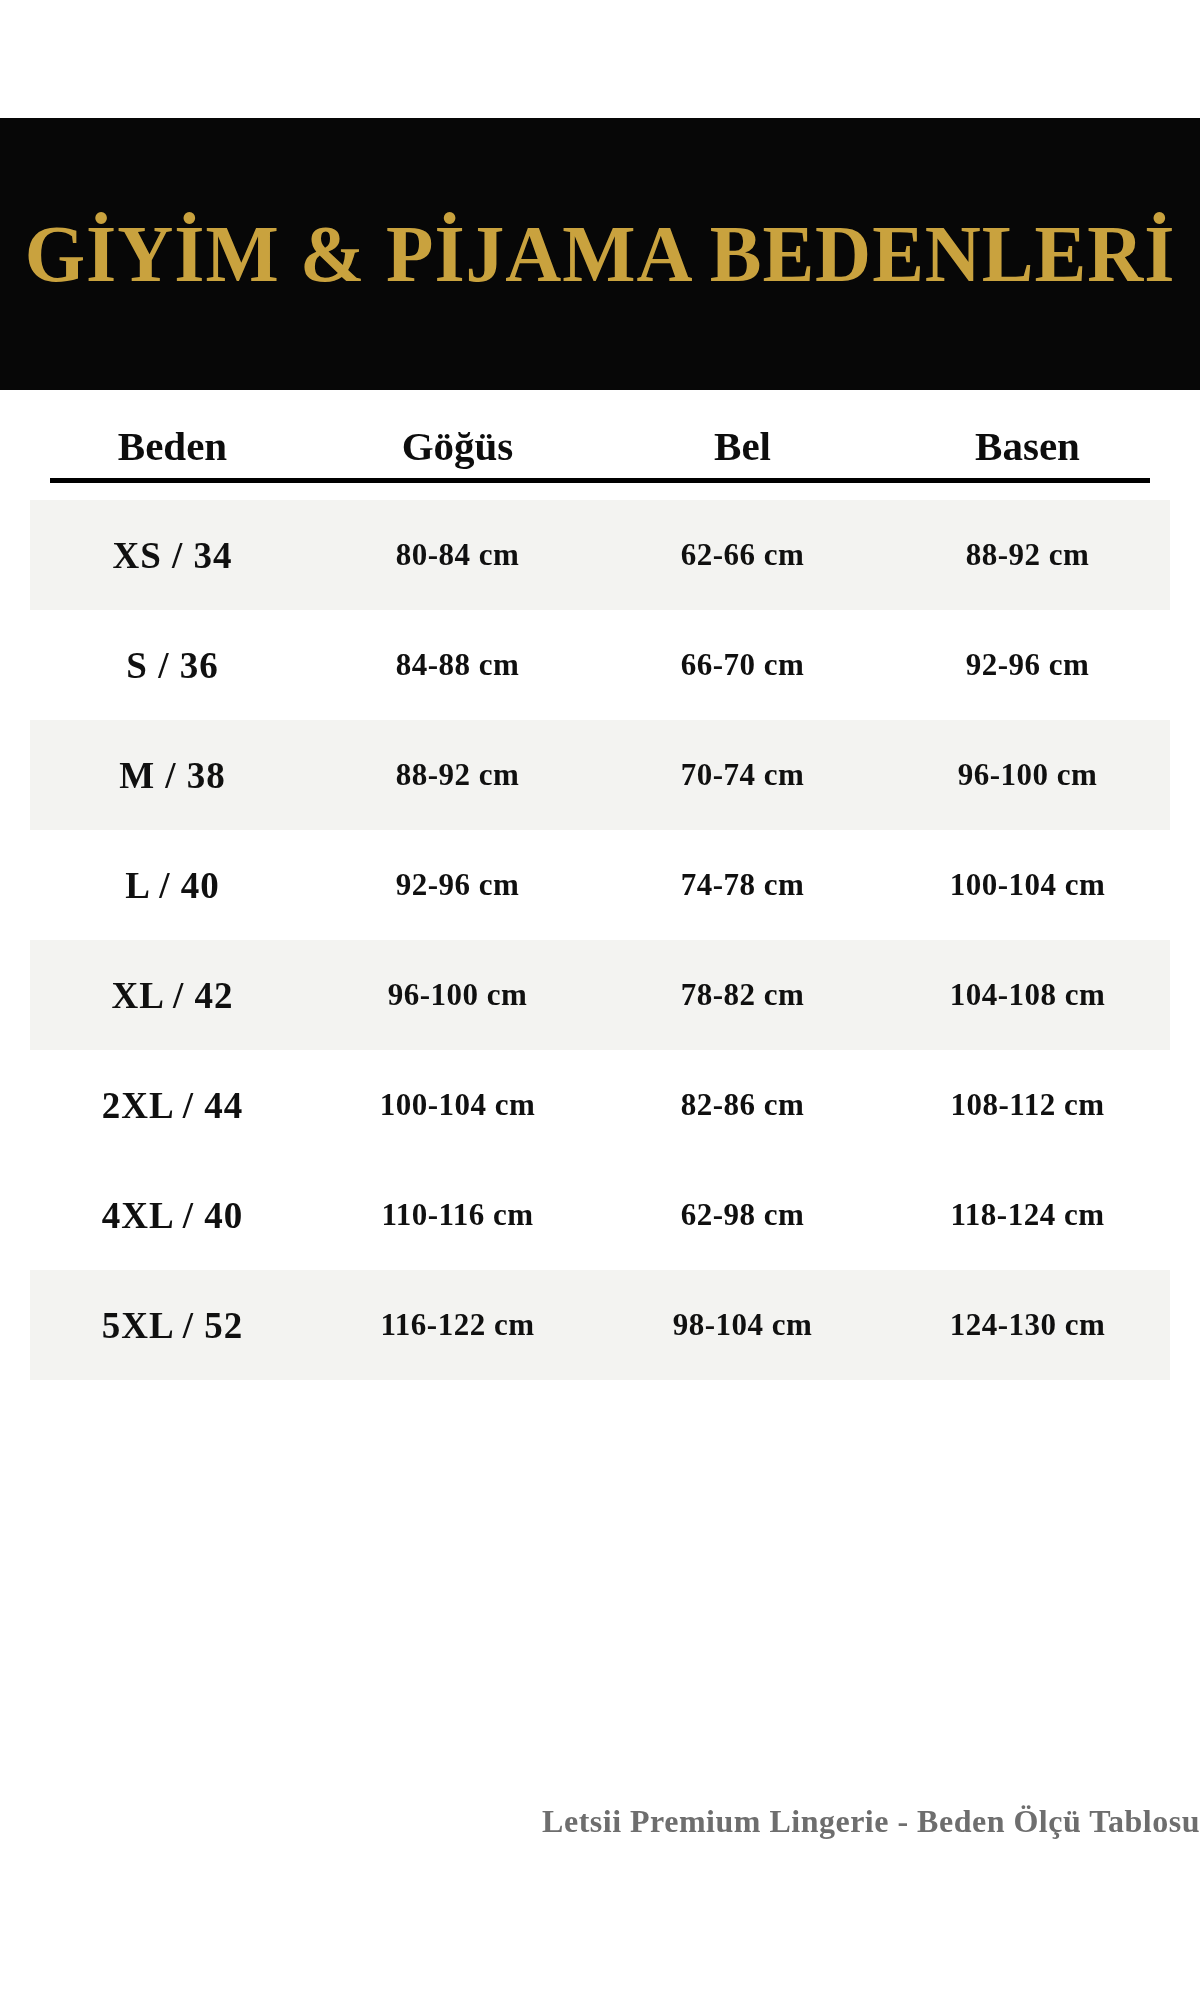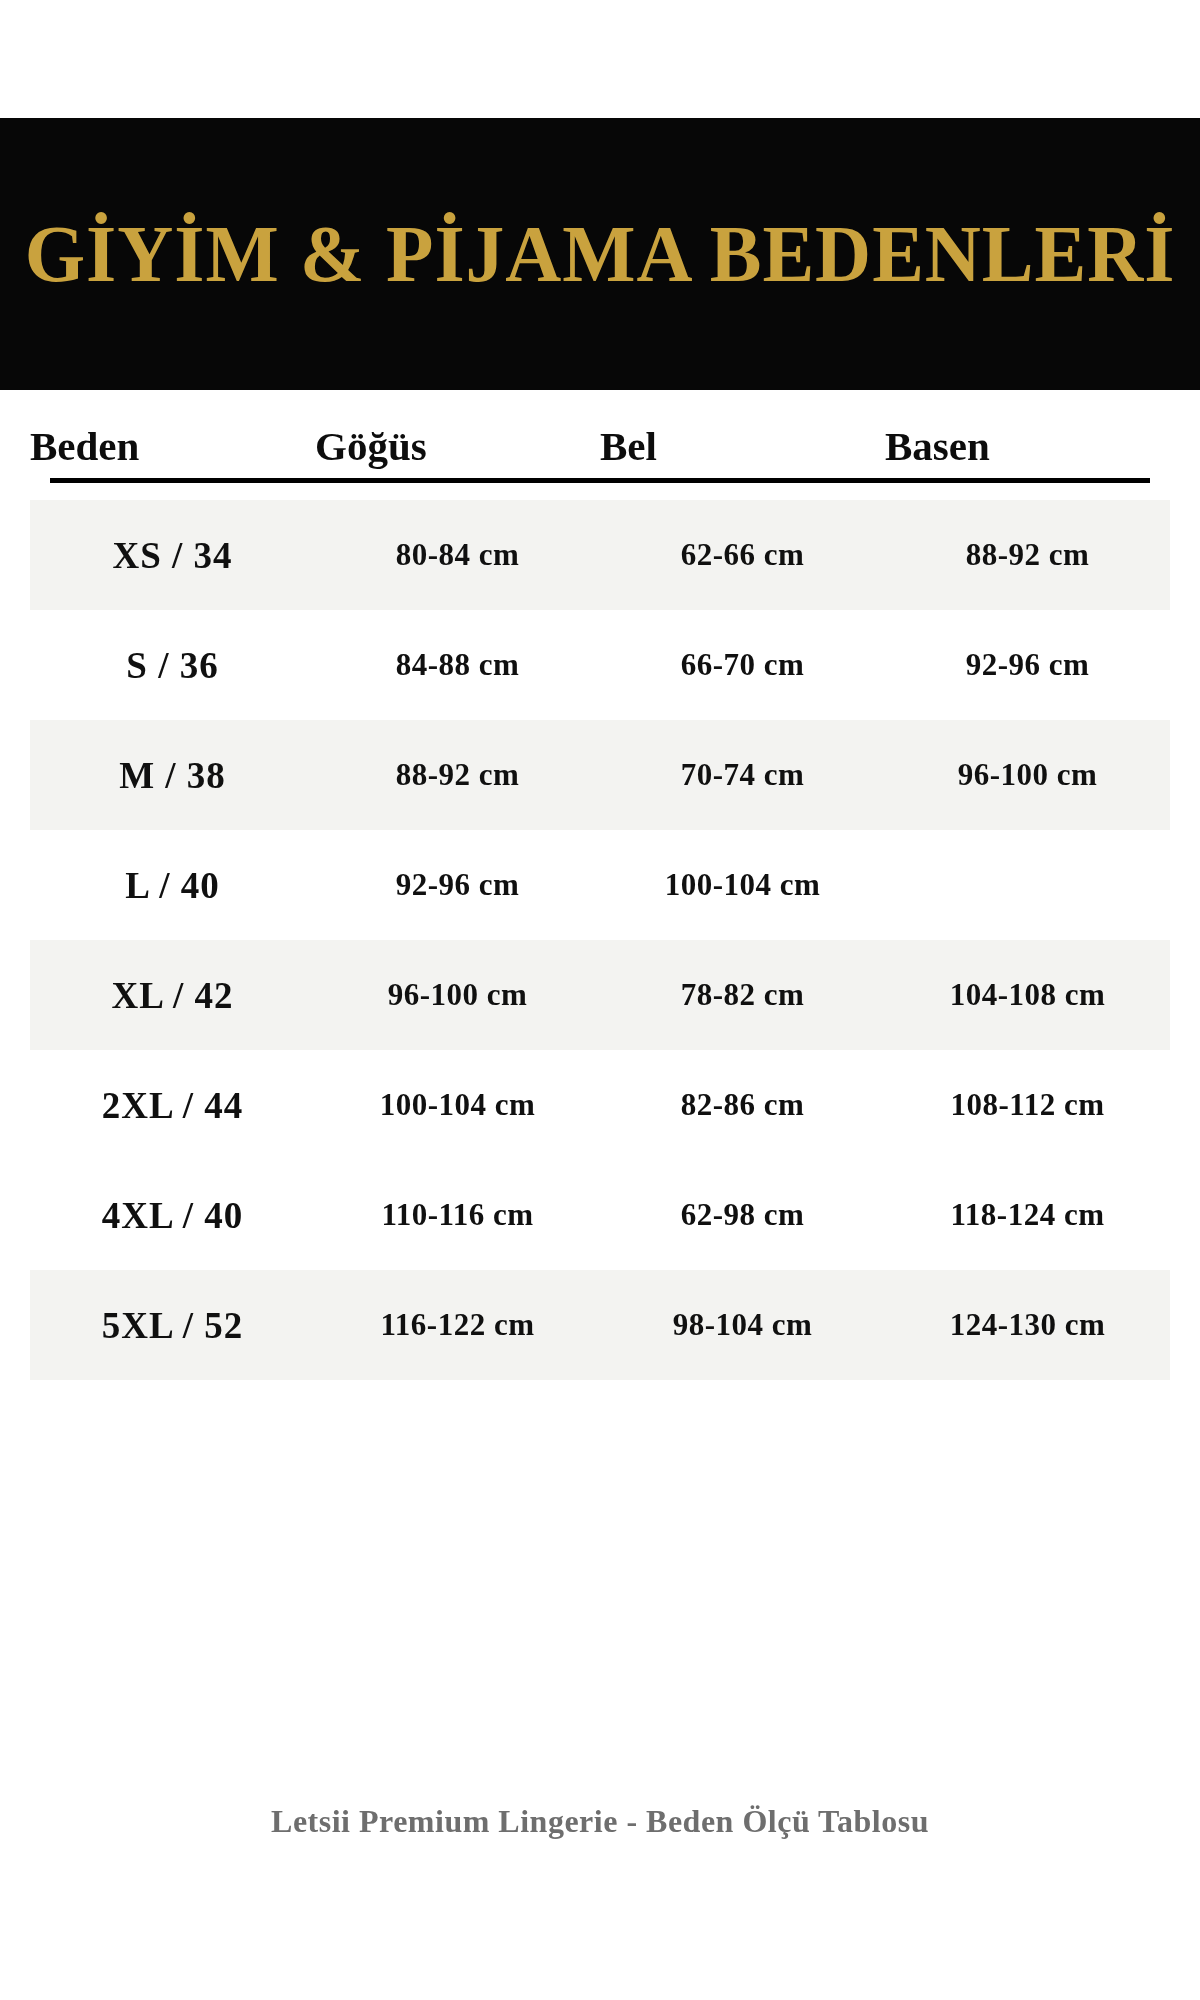--- a/index.html
+++ b/index.html
@@ -53,7 +53,7 @@
   }
   .t-col {
     width: 25%;
-    text-align: left;
+    text-align: center;
     font-weight: bold;
     font-size: 41px;
     color: #0d0d0d;

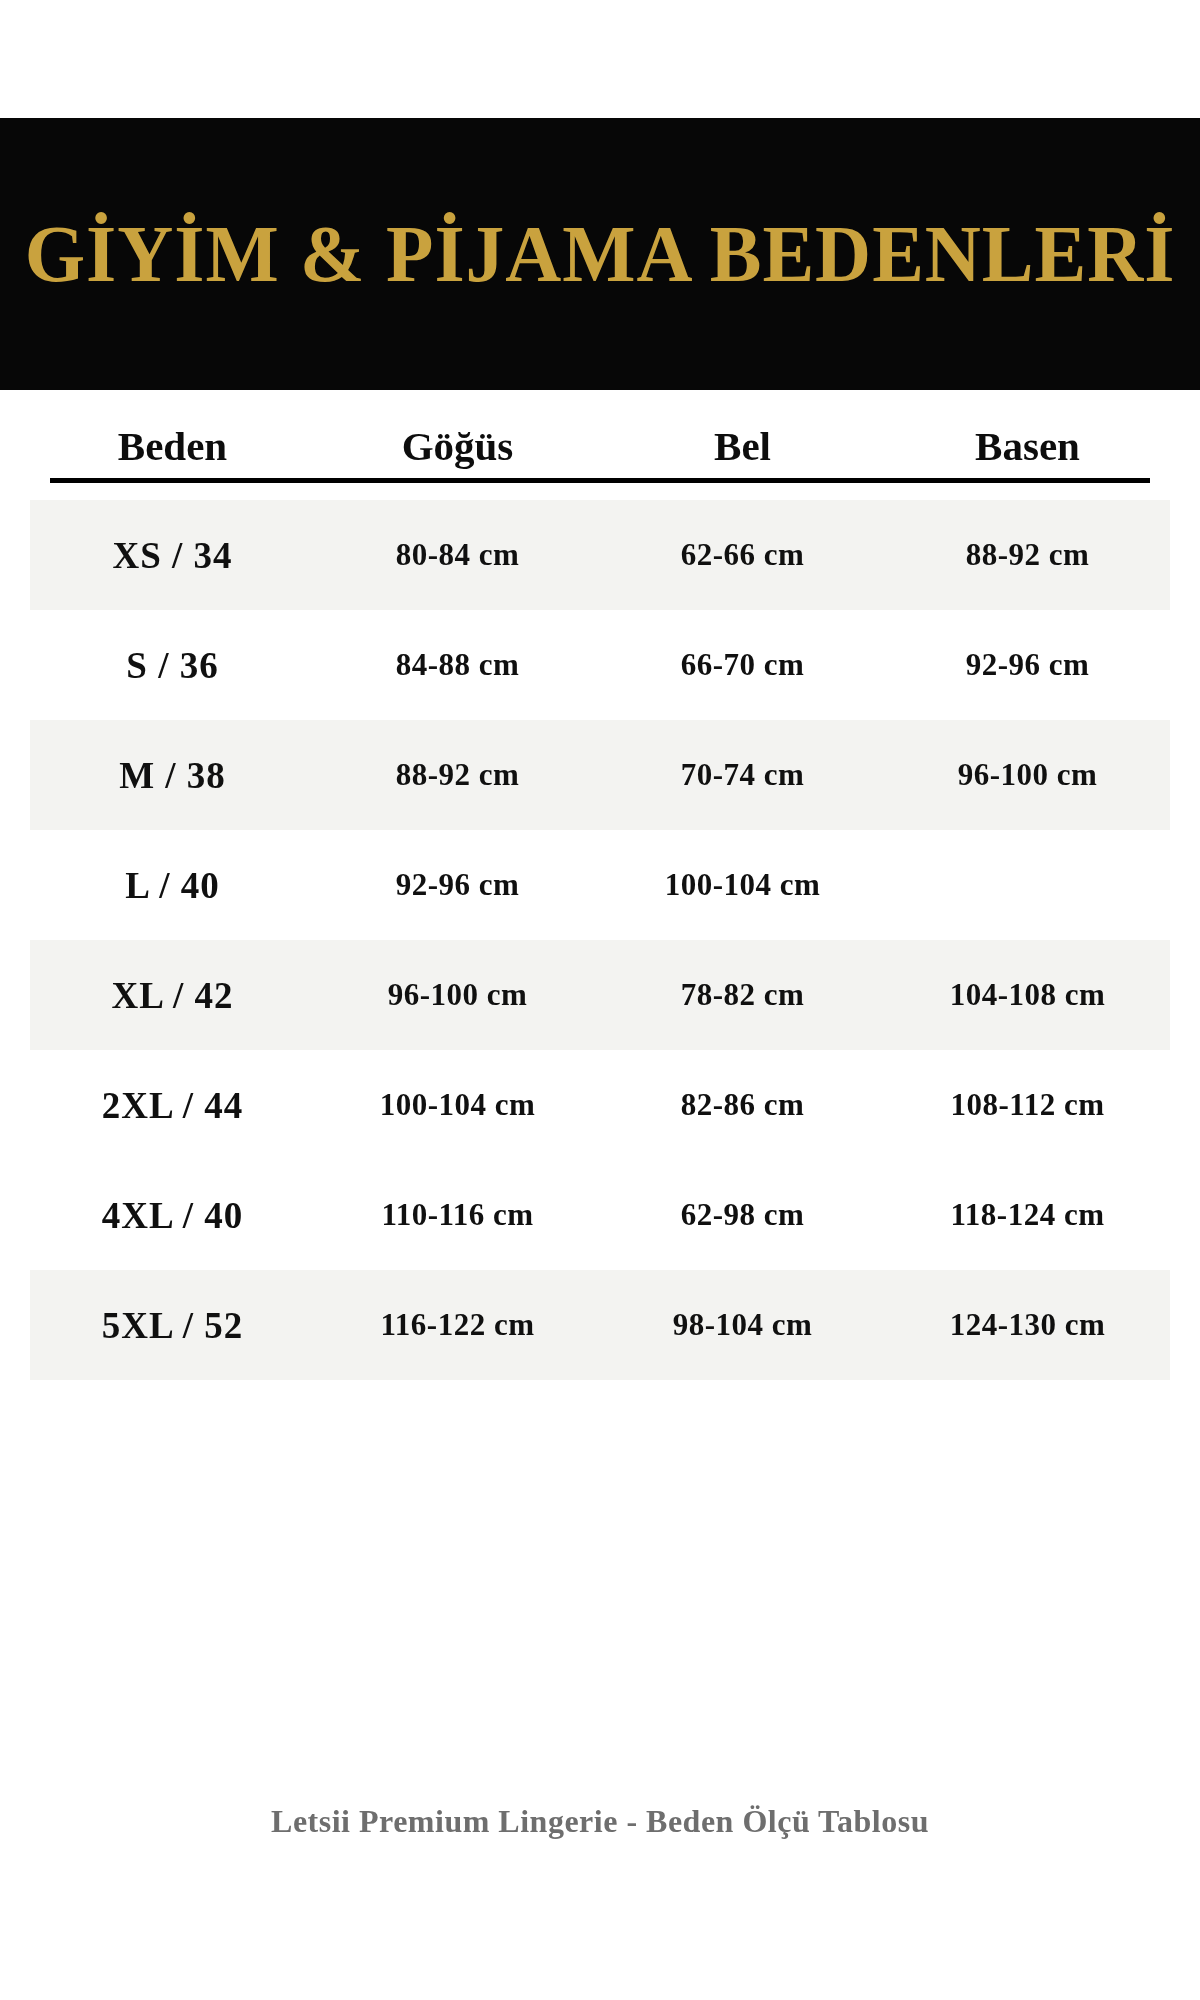--- a/index.html
+++ b/index.html
@@ -135,6 +135,7 @@
   <div class="t-row">
     <div class="t-cell size">L / 40</div>
     <div class="t-cell">92-96 cm</div>
+    <div class="t-cell">74-78 cm</div>
     <div class="t-cell">100-104 cm</div>
   </div>
 

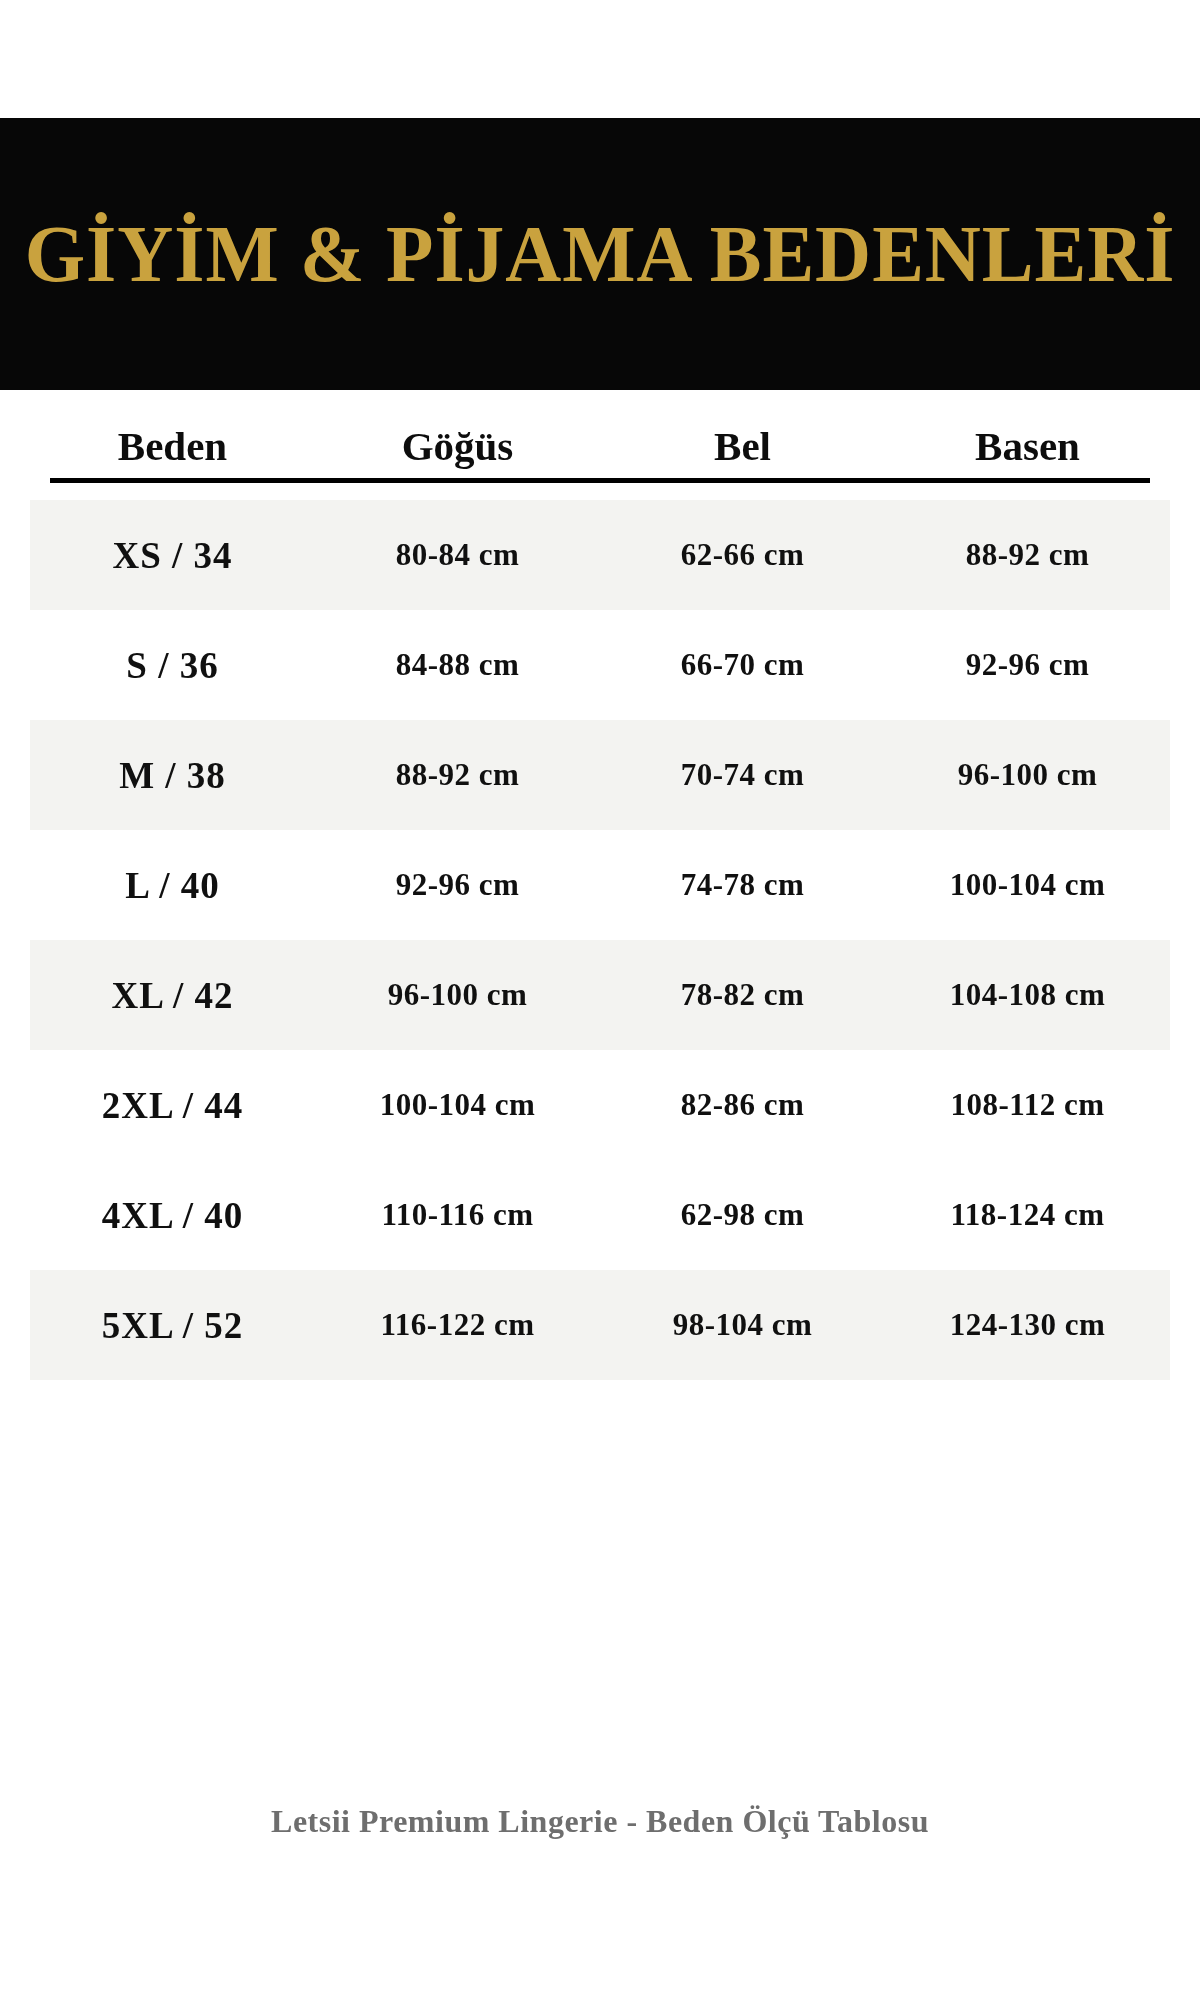--- a/index.html
+++ b/index.html
@@ -88,7 +88,7 @@
     top: 1803px;
     left: 0;
     width: 1200px;
-    text-align: center;
+    text-align: right;
     font-size: 32px;
     font-weight: bold;
     letter-spacing: 0.5px;

